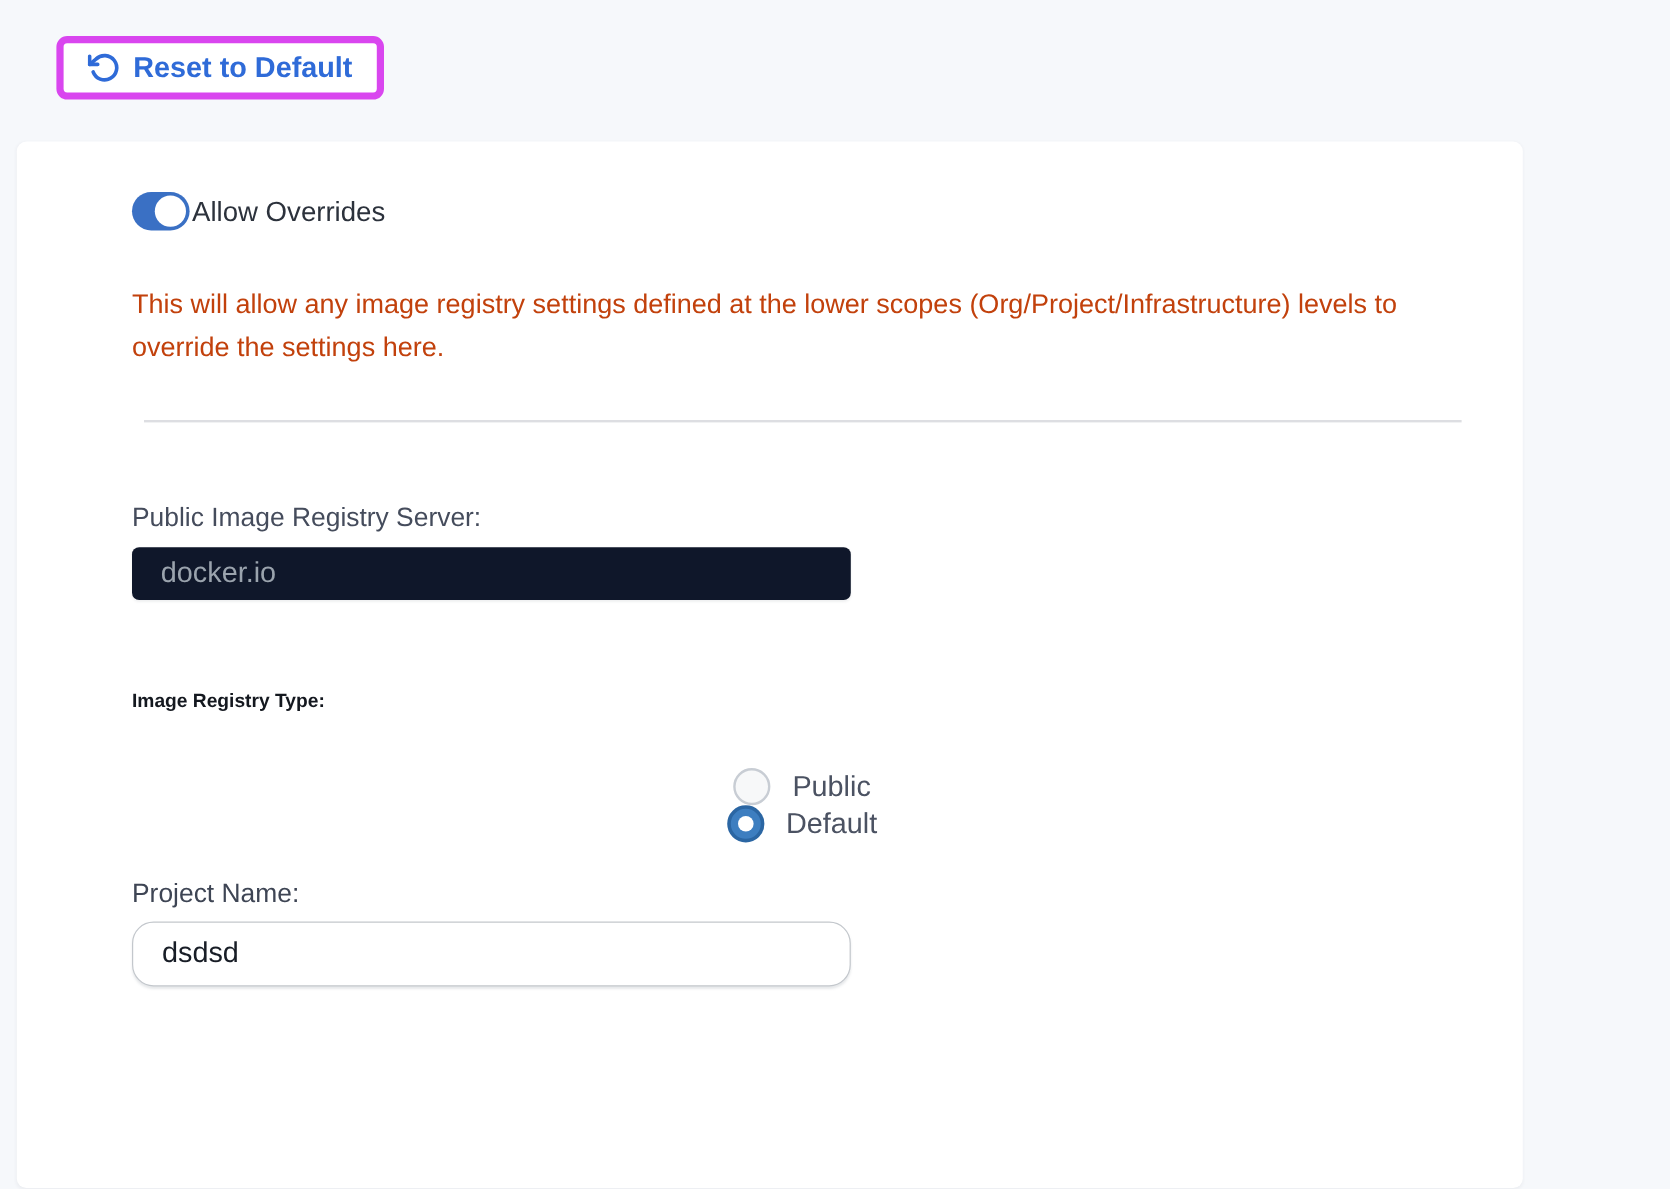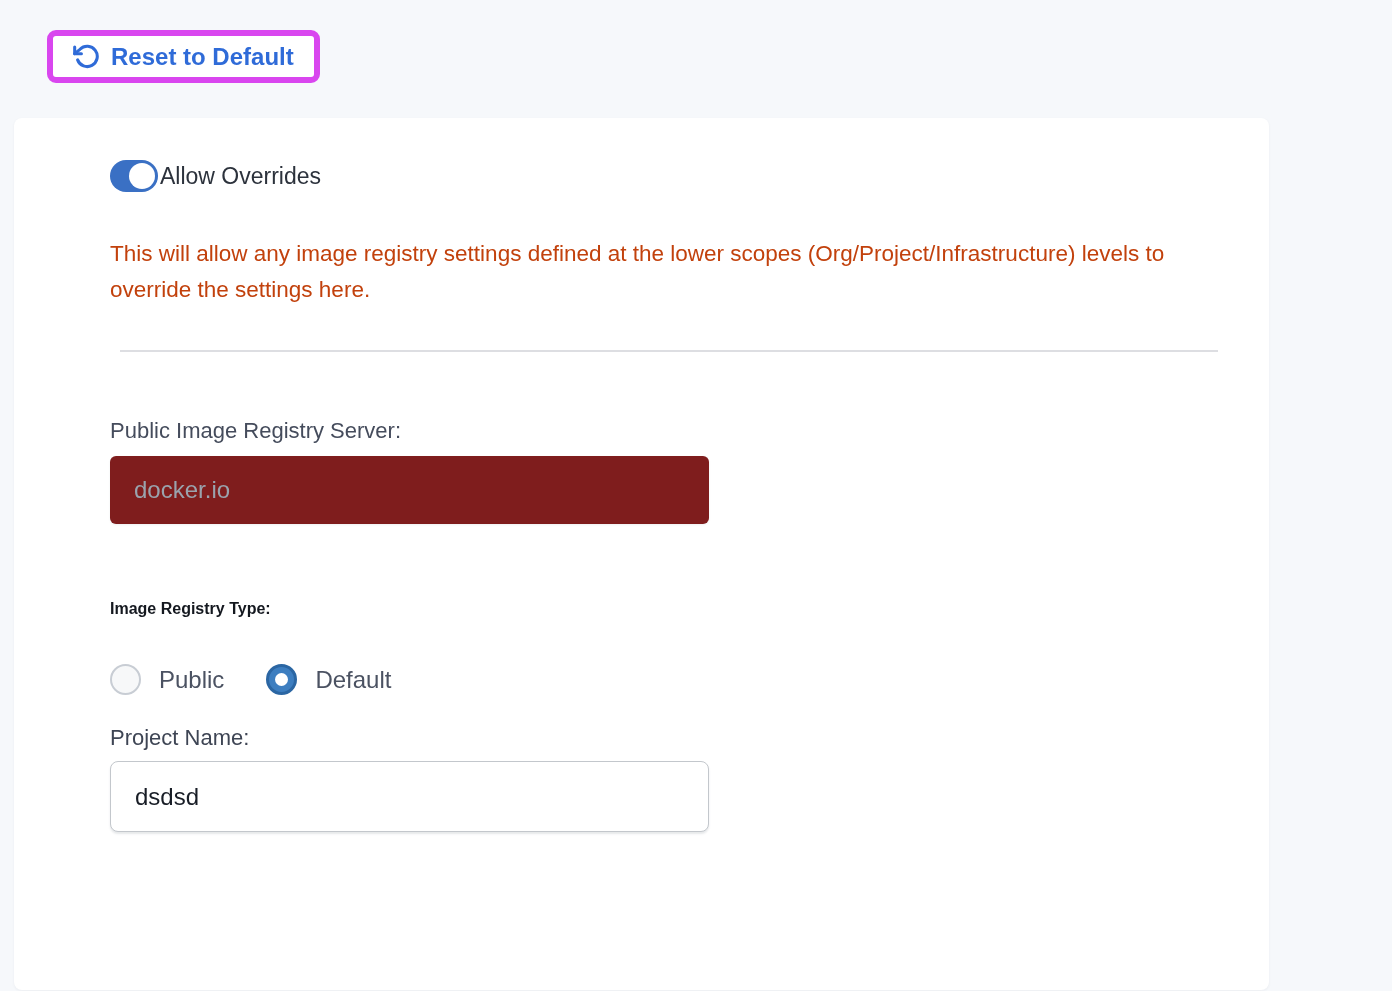--- a/index.html
+++ b/index.html
@@ -76,9 +76,9 @@
   .section-server { margin-top: 66px; }
   .section-account { margin-top: 40px; }
   .text-input {
-    display: block; width: 599px; height: 68px;
+    display: block; width: 599px; height: 44px;
     border: none; border-radius: 6px;
-    background: #7f1d1d; padding: 0 24px;
+    background: #0f172a; padding: 0 24px;
     font-size: 24px; color: #9aa3ad; font-family: inherit;
     box-shadow: 0 1px 2px rgba(120,130,140,0.12);
   }

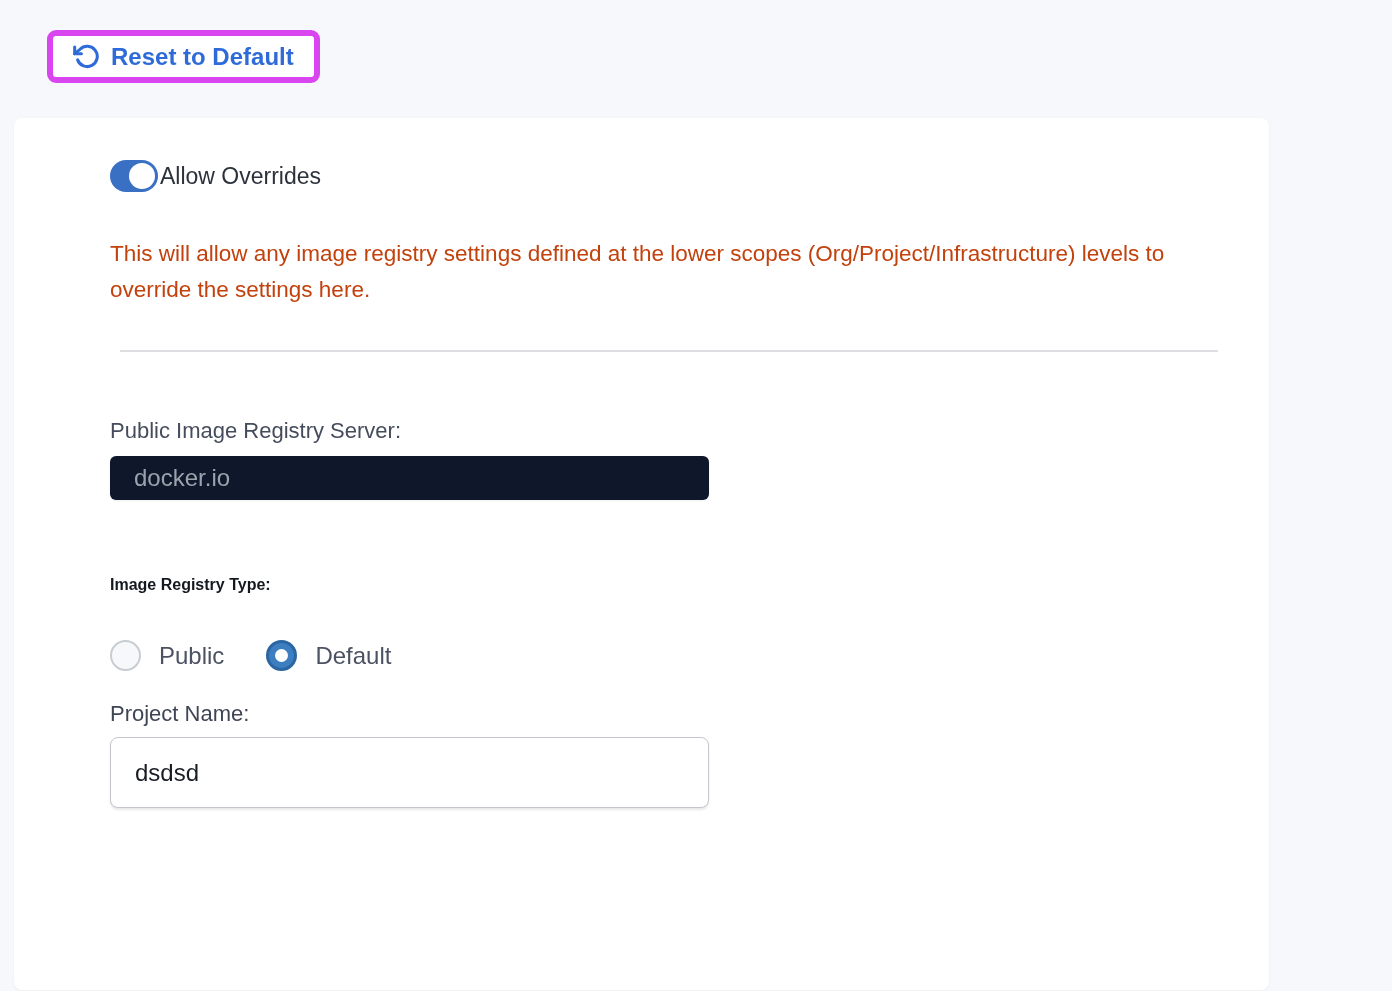--- a/index.html
+++ b/index.html
@@ -90,7 +90,7 @@
   }
 
   
-  .radio-row { display: flex; align-items: center; margin-top: 42px; }
+  .radio-row { display: flex; align-items: center; margin-top: 42px; flex-direction: column; }
   .radio-option { display: flex; align-items: center; gap: 18px; margin-right: 42px; cursor: pointer; }
   .radio-circle {
     width: 31px; height: 31px; border-radius: 50%; flex: none;

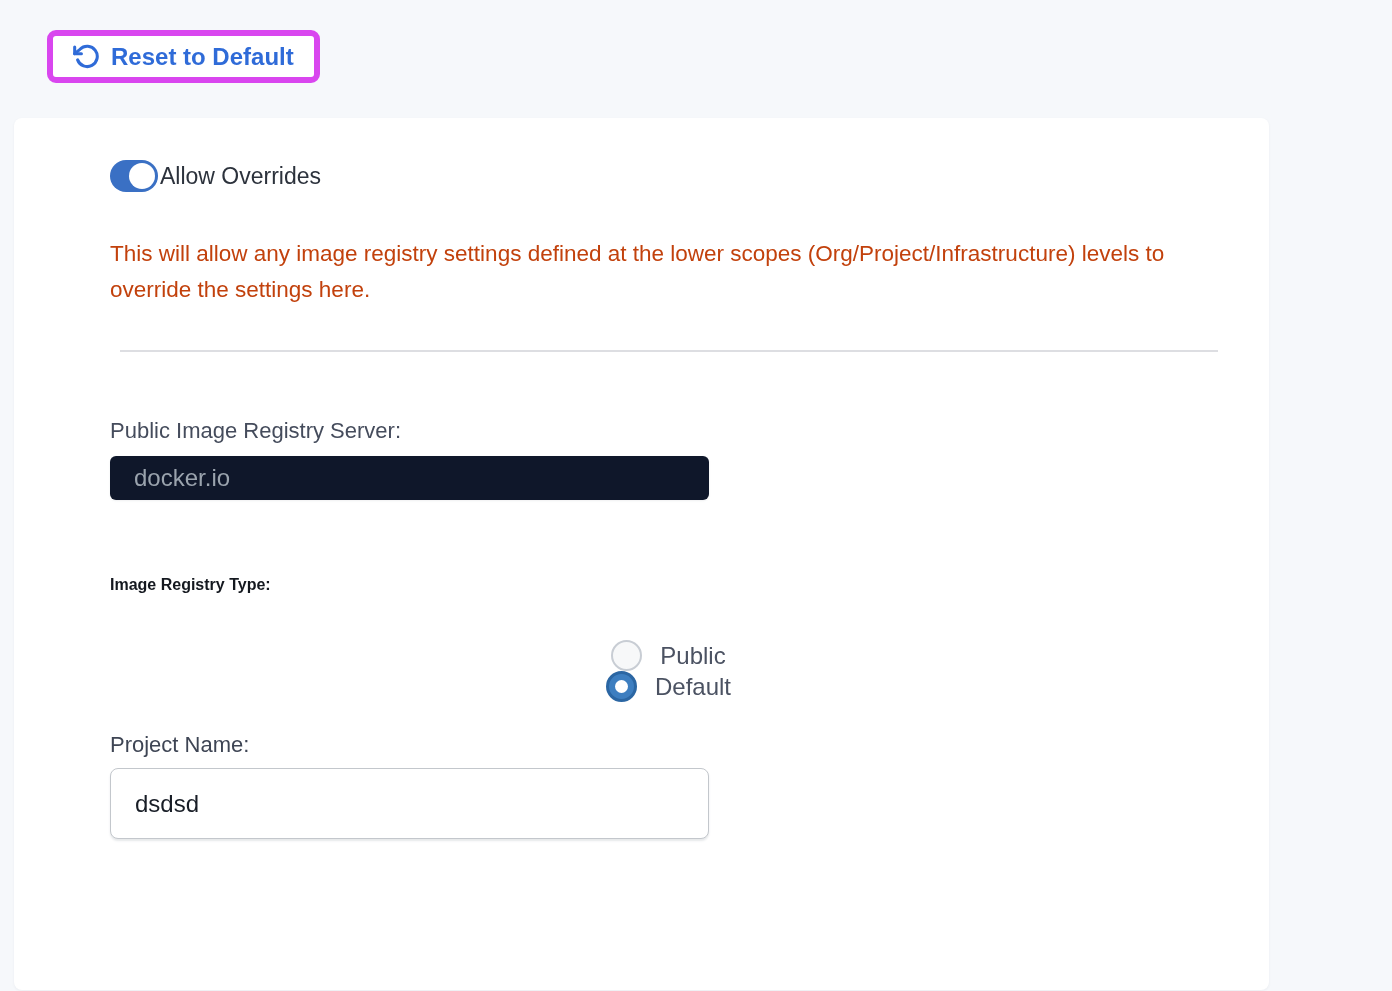--- a/index.html
+++ b/index.html
@@ -107,9 +107,9 @@
   .secret-section { margin-top: 30px; }
   .secret-section .field-label { margin-bottom: 11px; color: #3e4554; }
   .secret-input {
-    display: block; width: 599px; height: 71px;
+    display: block; width: 599px; height: 54px;
     background: #ffffff;
-    border: 1.5px solid #c3c7cc; border-radius: 8px;
+    border: 1.5px solid #c3c7cc; border-radius: 18px;
     padding: 0 24px; font-size: 24px; color: #181d26; font-family: inherit;
     box-shadow: 0 2px 2px rgba(100,110,125,0.16);
     outline: none;

